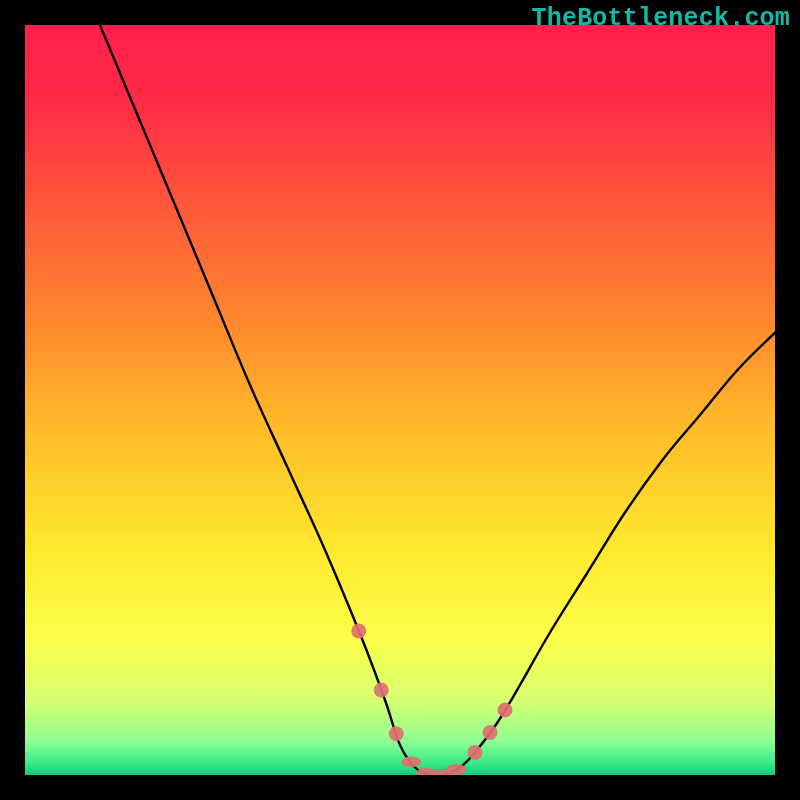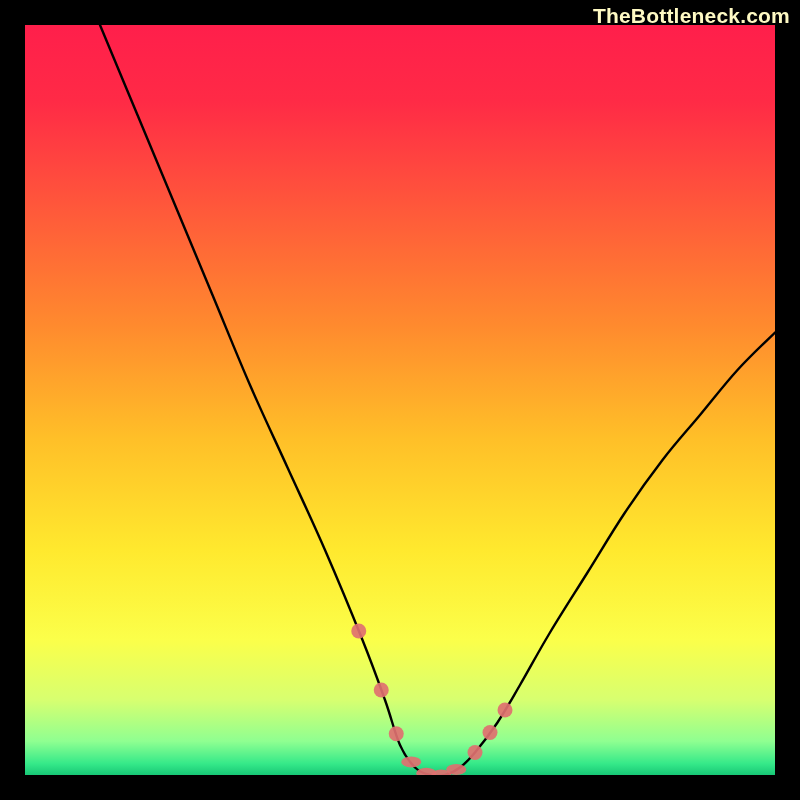--- a/index.html
+++ b/index.html
@@ -28,11 +28,12 @@
     position: absolute;
     top: 4px;
     right: 10px;
-    color: #fef9c3;
-    font-size: 21px;
+    color: #14b8a6;
+    font-size: 25px;
     font-weight: 600;
     letter-spacing: 0.2px;
     user-select: none;
+    font-family: Liberation Mono, monospace;
   }
   svg { display: block; }
 </style>

